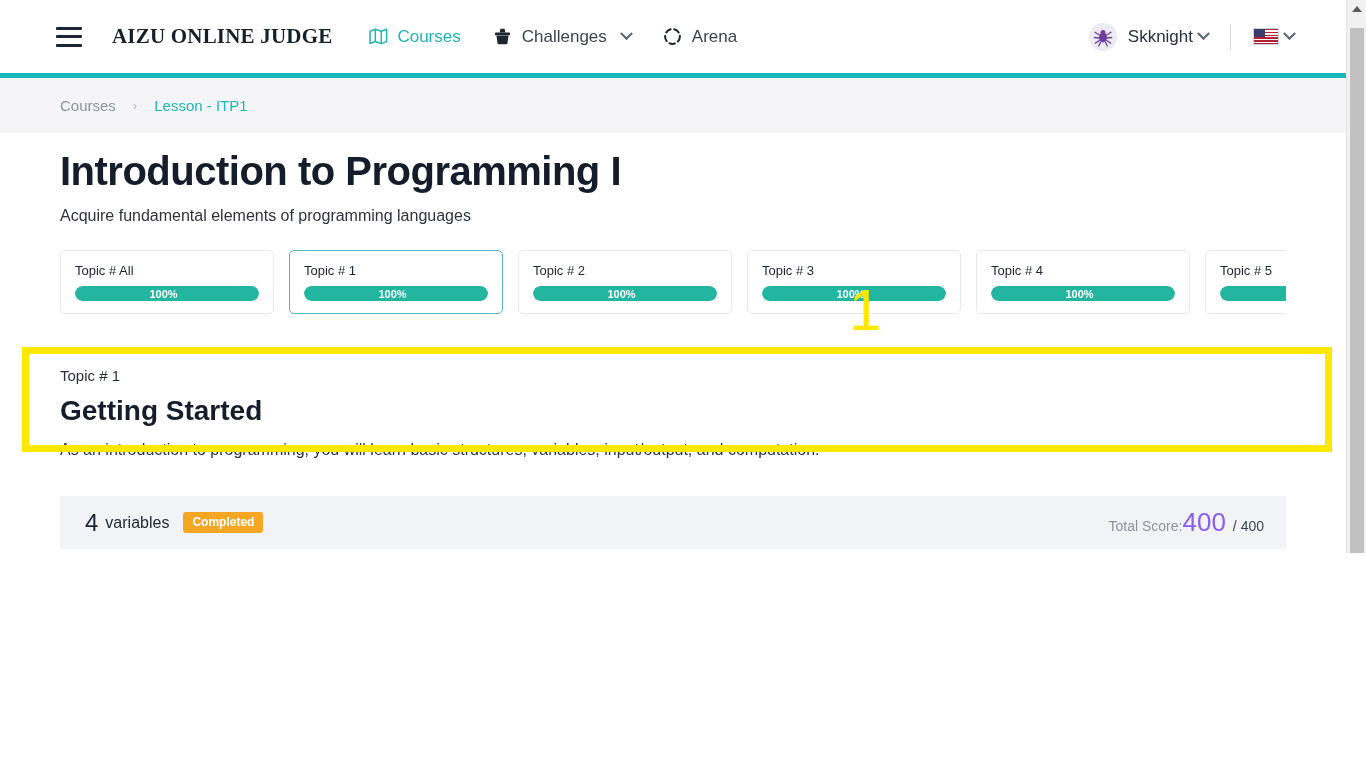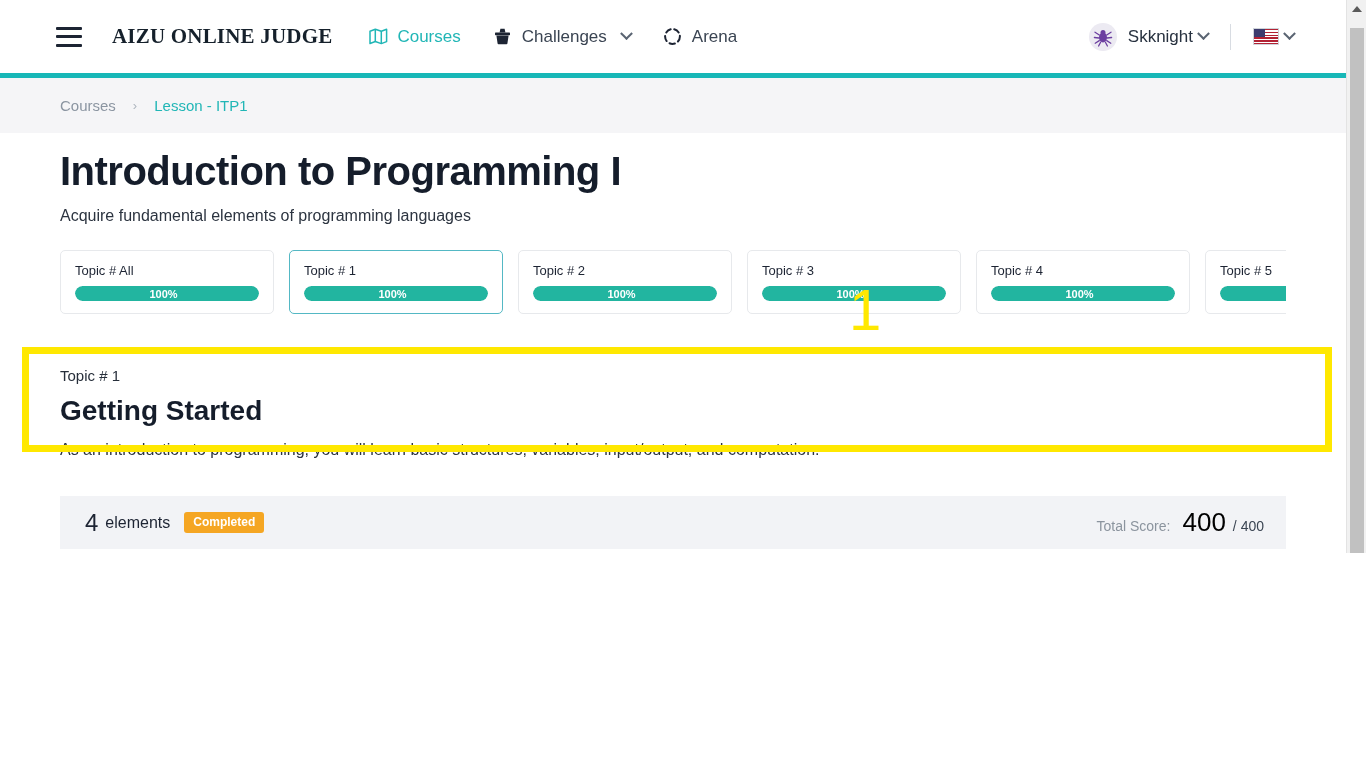--- a/index.html
+++ b/index.html
@@ -487,7 +487,7 @@
       <div class="problems-block">
         <div class="problems-head">
           <span class="pcount">4</span>
-          <span class="pcount-label">elements</span>
+          <span class="pcount-label">variables</span>
           <span class="completed-badge">Completed</span>
           <div class="total-score">
             <span class="ts-label">Total Score:</span>

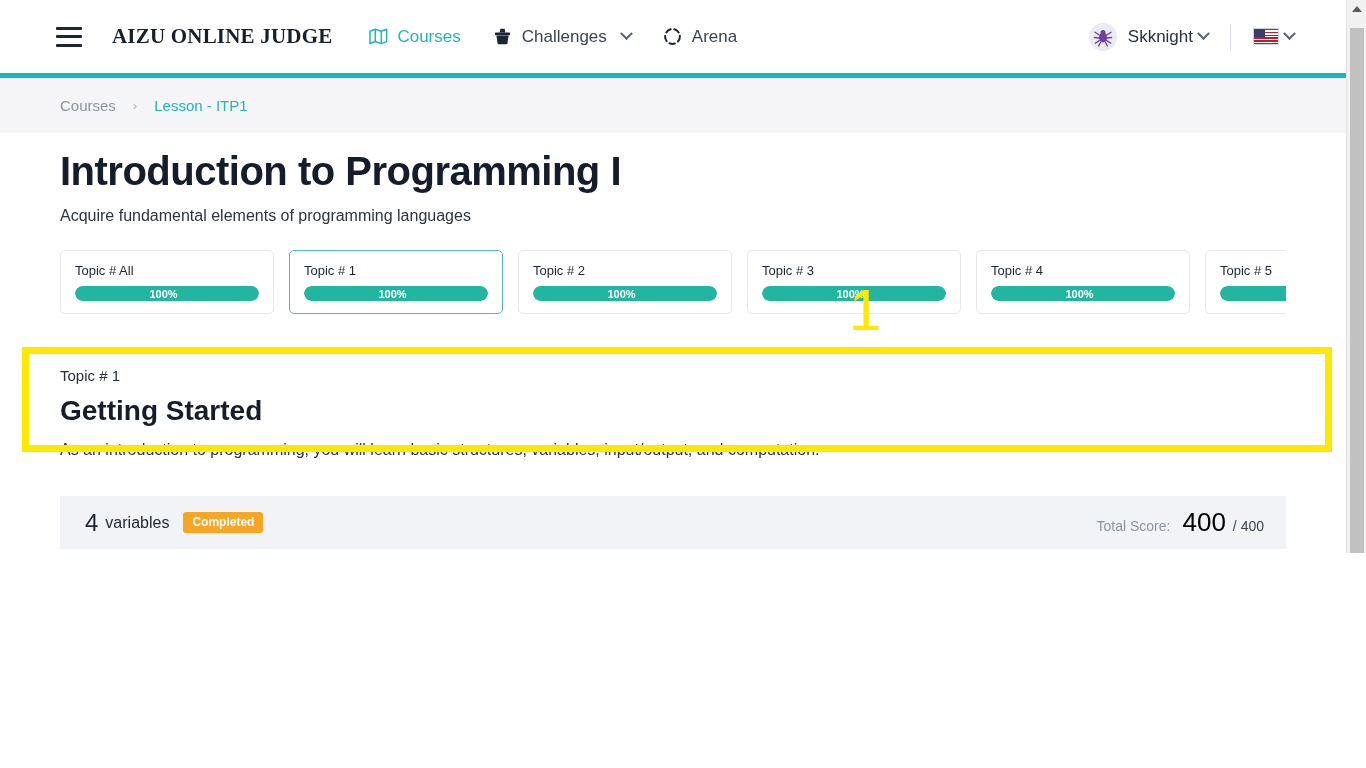--- a/index.html
+++ b/index.html
@@ -261,7 +261,7 @@
     display: flex; align-items: baseline;
   }
   .ts-label { font-size: 14px; color: #8b949e; }
-  .ts-value { font-size: 26px; color: #000000; margin-left: 12px; }
+  .ts-value { font-size: 26px; color: #8b5cf6; }
   .ts-max { font-size: 14px; color: #3a4452; margin-left: 7px; }
 
   .problem-row {

